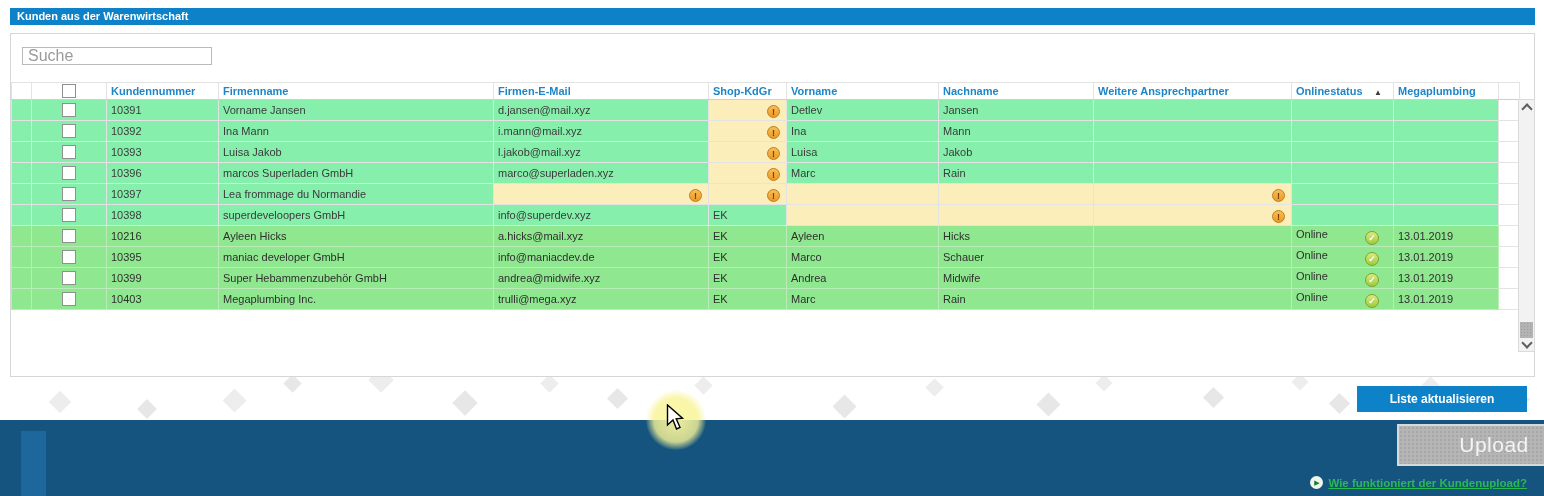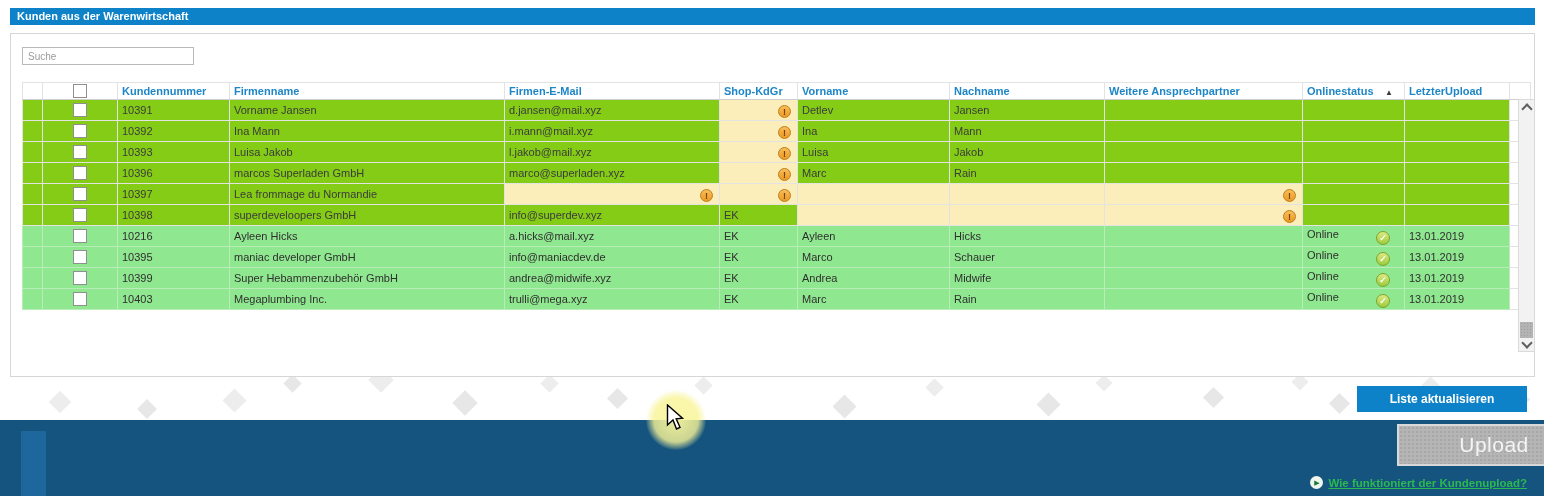--- a/index.html
+++ b/index.html
@@ -14,8 +14,8 @@
   
   .panel{position:absolute;left:10px;top:33px;width:1525px;height:344px;background:#fff;
          border:1px solid #d6d6d6;box-sizing:border-box;z-index:2;}
-  .search{position:absolute;left:22px;top:47px;width:172px;height:18px;border:1px solid #b9b9b9;
-          font-family:"Liberation Sans",sans-serif;font-size:10px;color:#444;padding:0 5px;
+  .search{position:absolute;left:22px;top:47px;width:190px;height:18px;border:1px solid #b9b9b9;
+          font-family:"Liberation Sans",sans-serif;font-size:16px;color:#444;padding:0 5px;
           box-sizing:border-box;z-index:4;}
   .search::placeholder{color:#9a9a9a;}
   

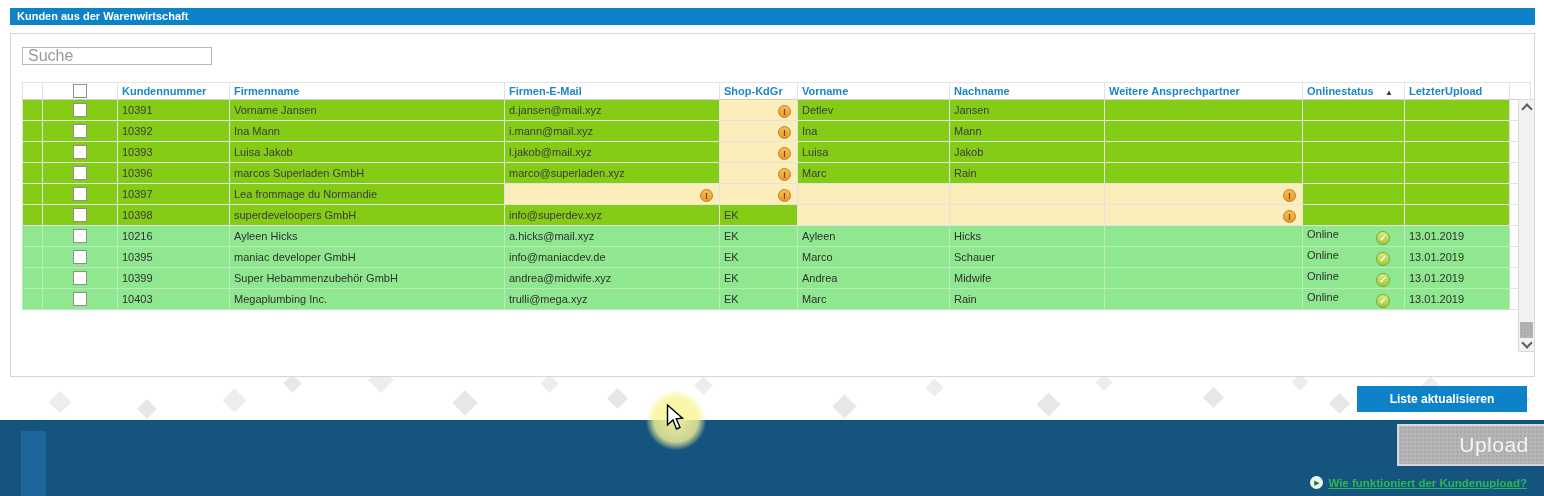--- a/index.html
+++ b/index.html
@@ -19,8 +19,8 @@
           box-sizing:border-box;z-index:4;}
   .search::placeholder{color:#9a9a9a;}
   
-  table.customers{position:absolute;left:22px;top:82px;width:1508px;border-collapse:collapse;
-          table-layout:fixed;font-size:11px;color:#3b3b3b;z-index:4;background:#84cc16;}
+  table.customers{position:absolute;left:11px;top:82px;width:1508px;border-collapse:collapse;
+          table-layout:fixed;font-size:11px;color:#3b3b3b;z-index:4;background:#86efac;}
   .customers th,.customers td{border:1px solid #e3e3e3;height:20px;padding:0 3px 0 4px;
           overflow:hidden;white-space:nowrap;box-sizing:content-box;text-align:left;
           font-weight:normal;vertical-align:middle;}

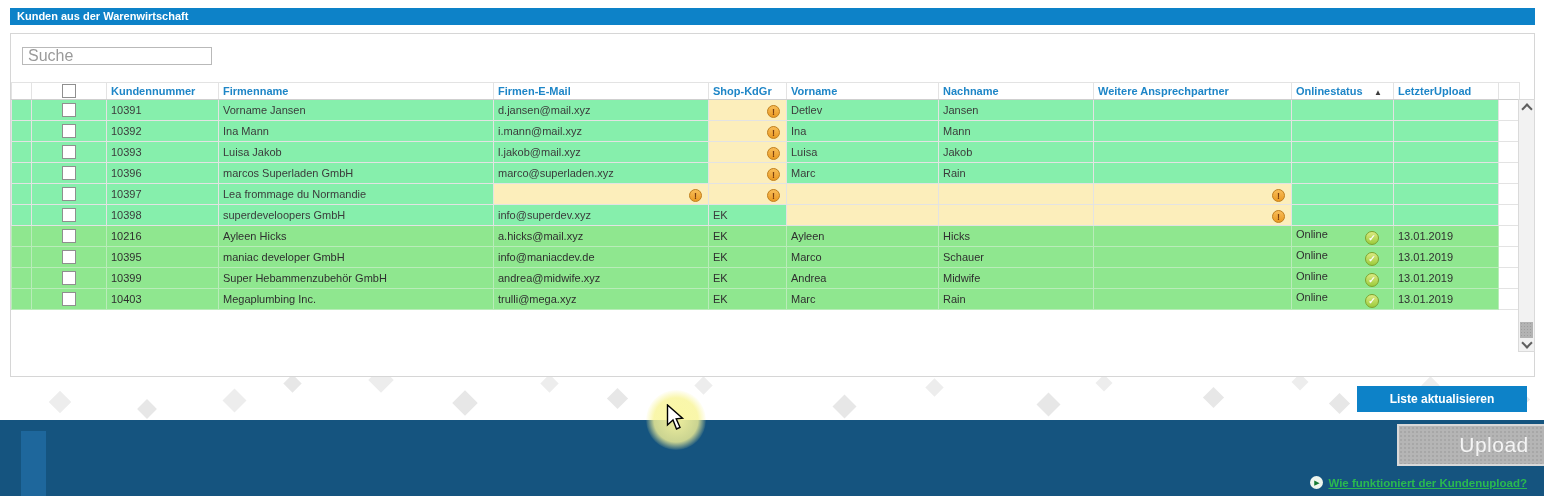--- a/index.html
+++ b/index.html
@@ -133,7 +133,7 @@
           <span>Onlinestatus</span>
           <span class="sort-icon">▲</span>
         </th>
-        <th>LetzterUpload</th>
+        <th>Megaplumbing</th>
         <th></th>
       </tr>
     </thead>

